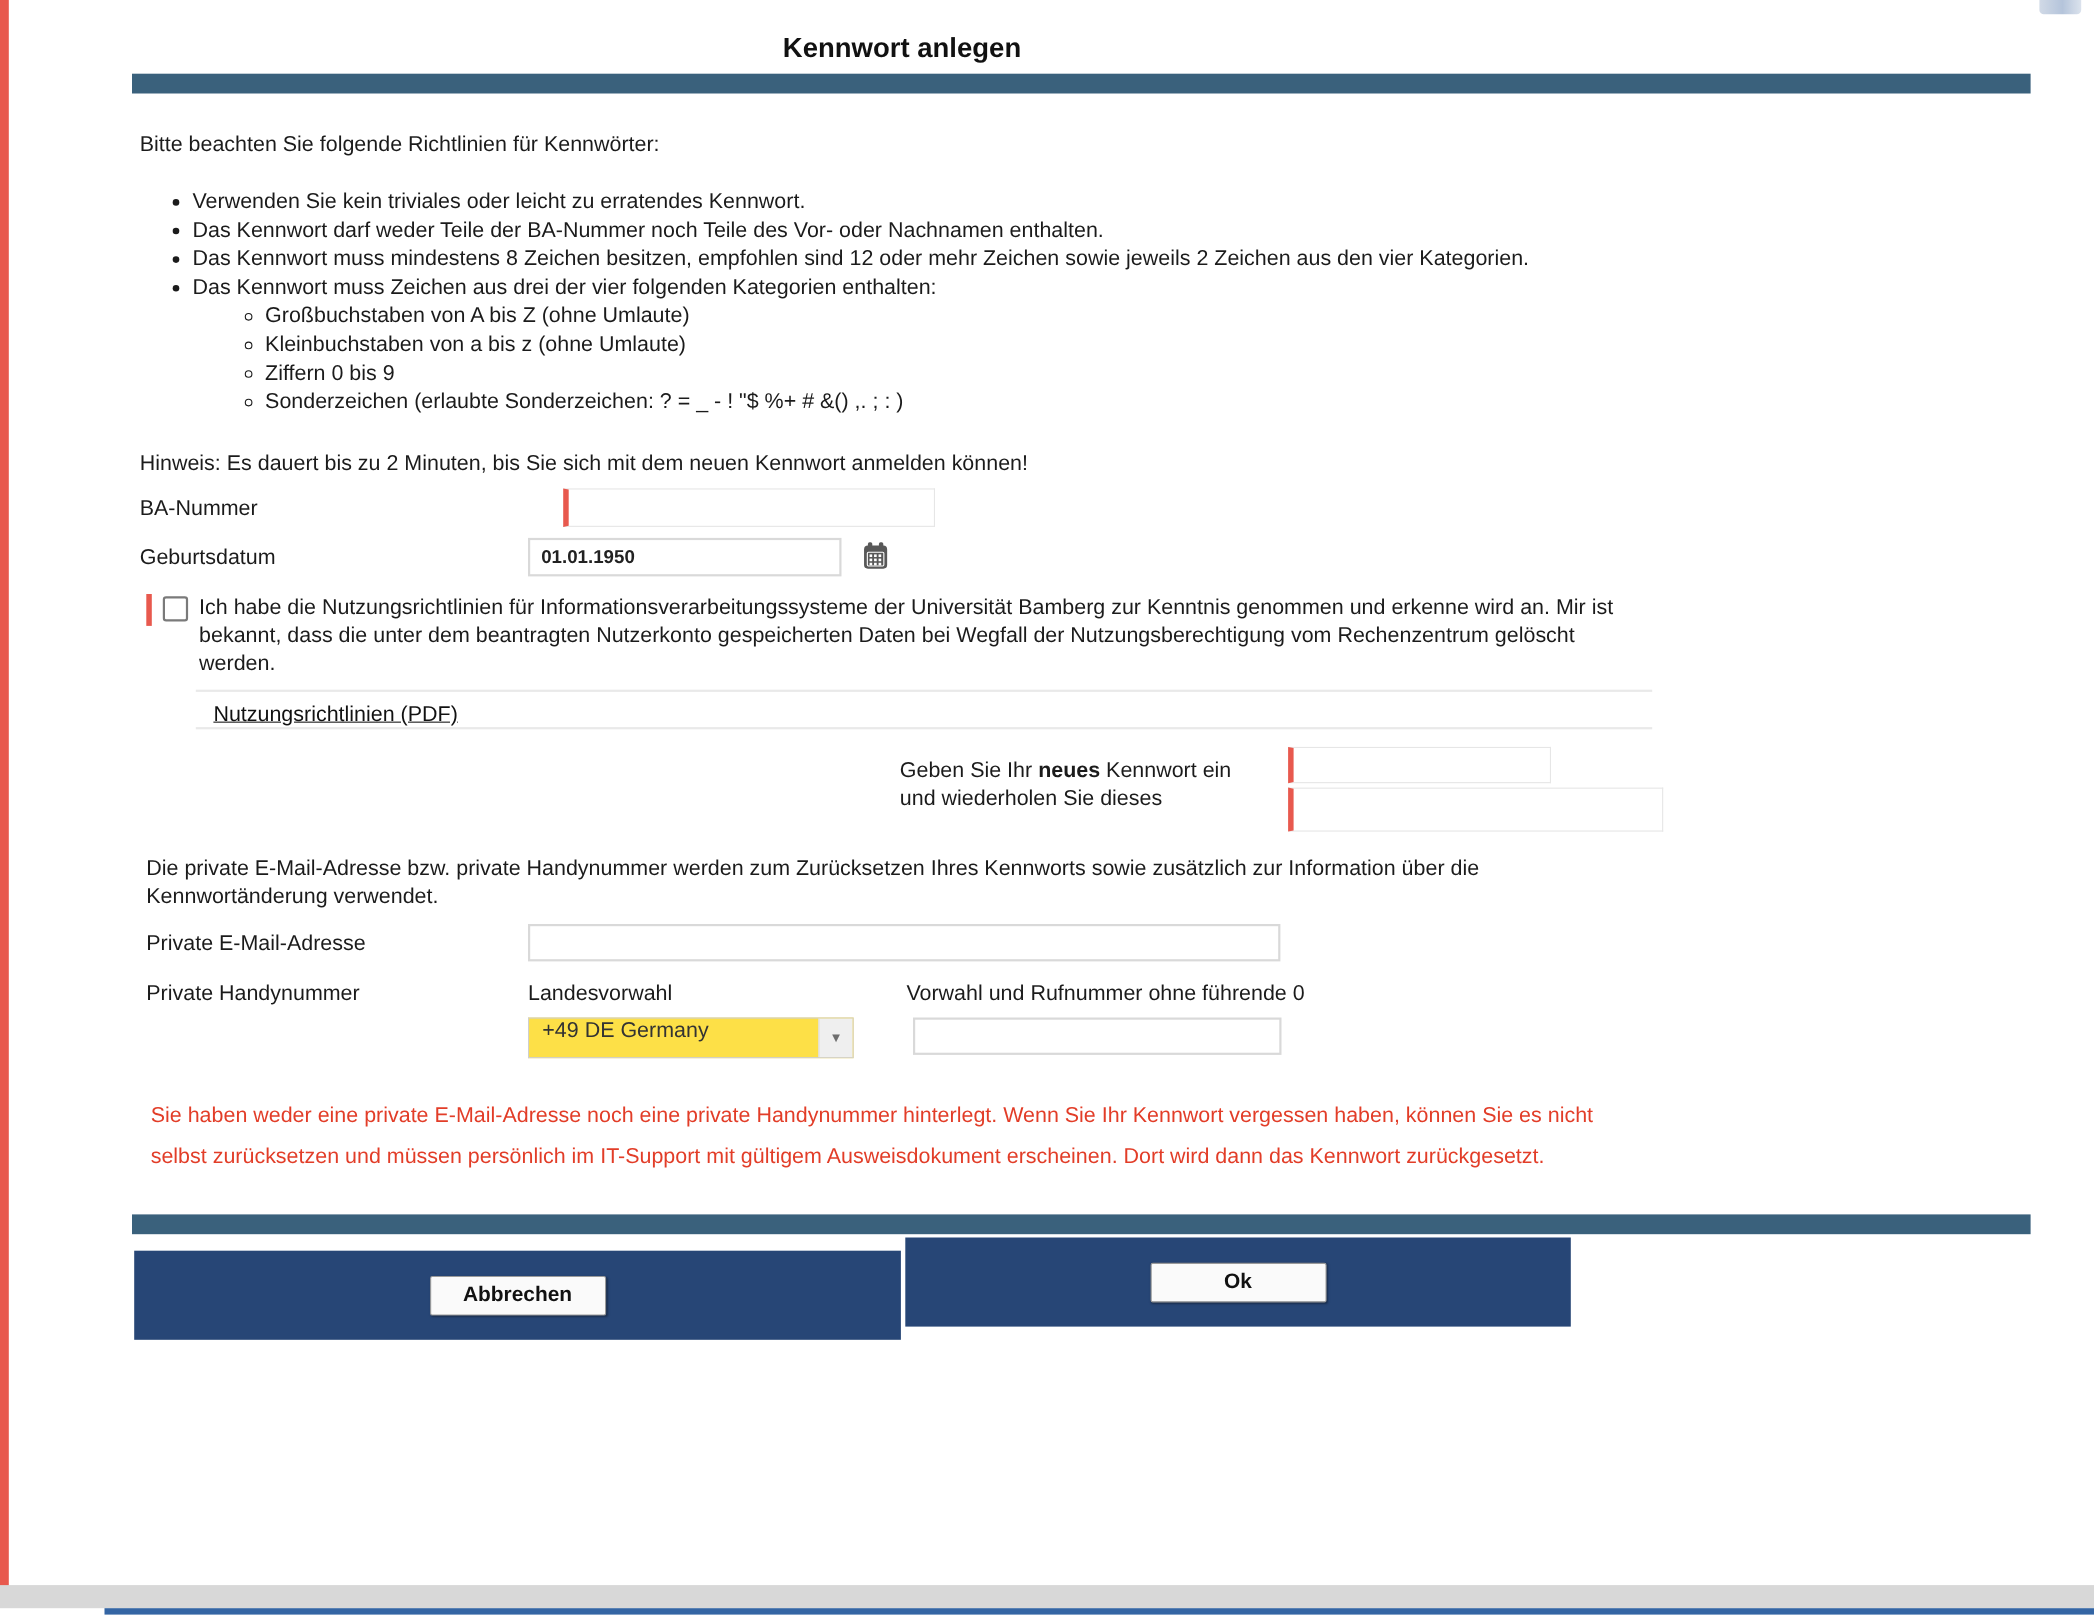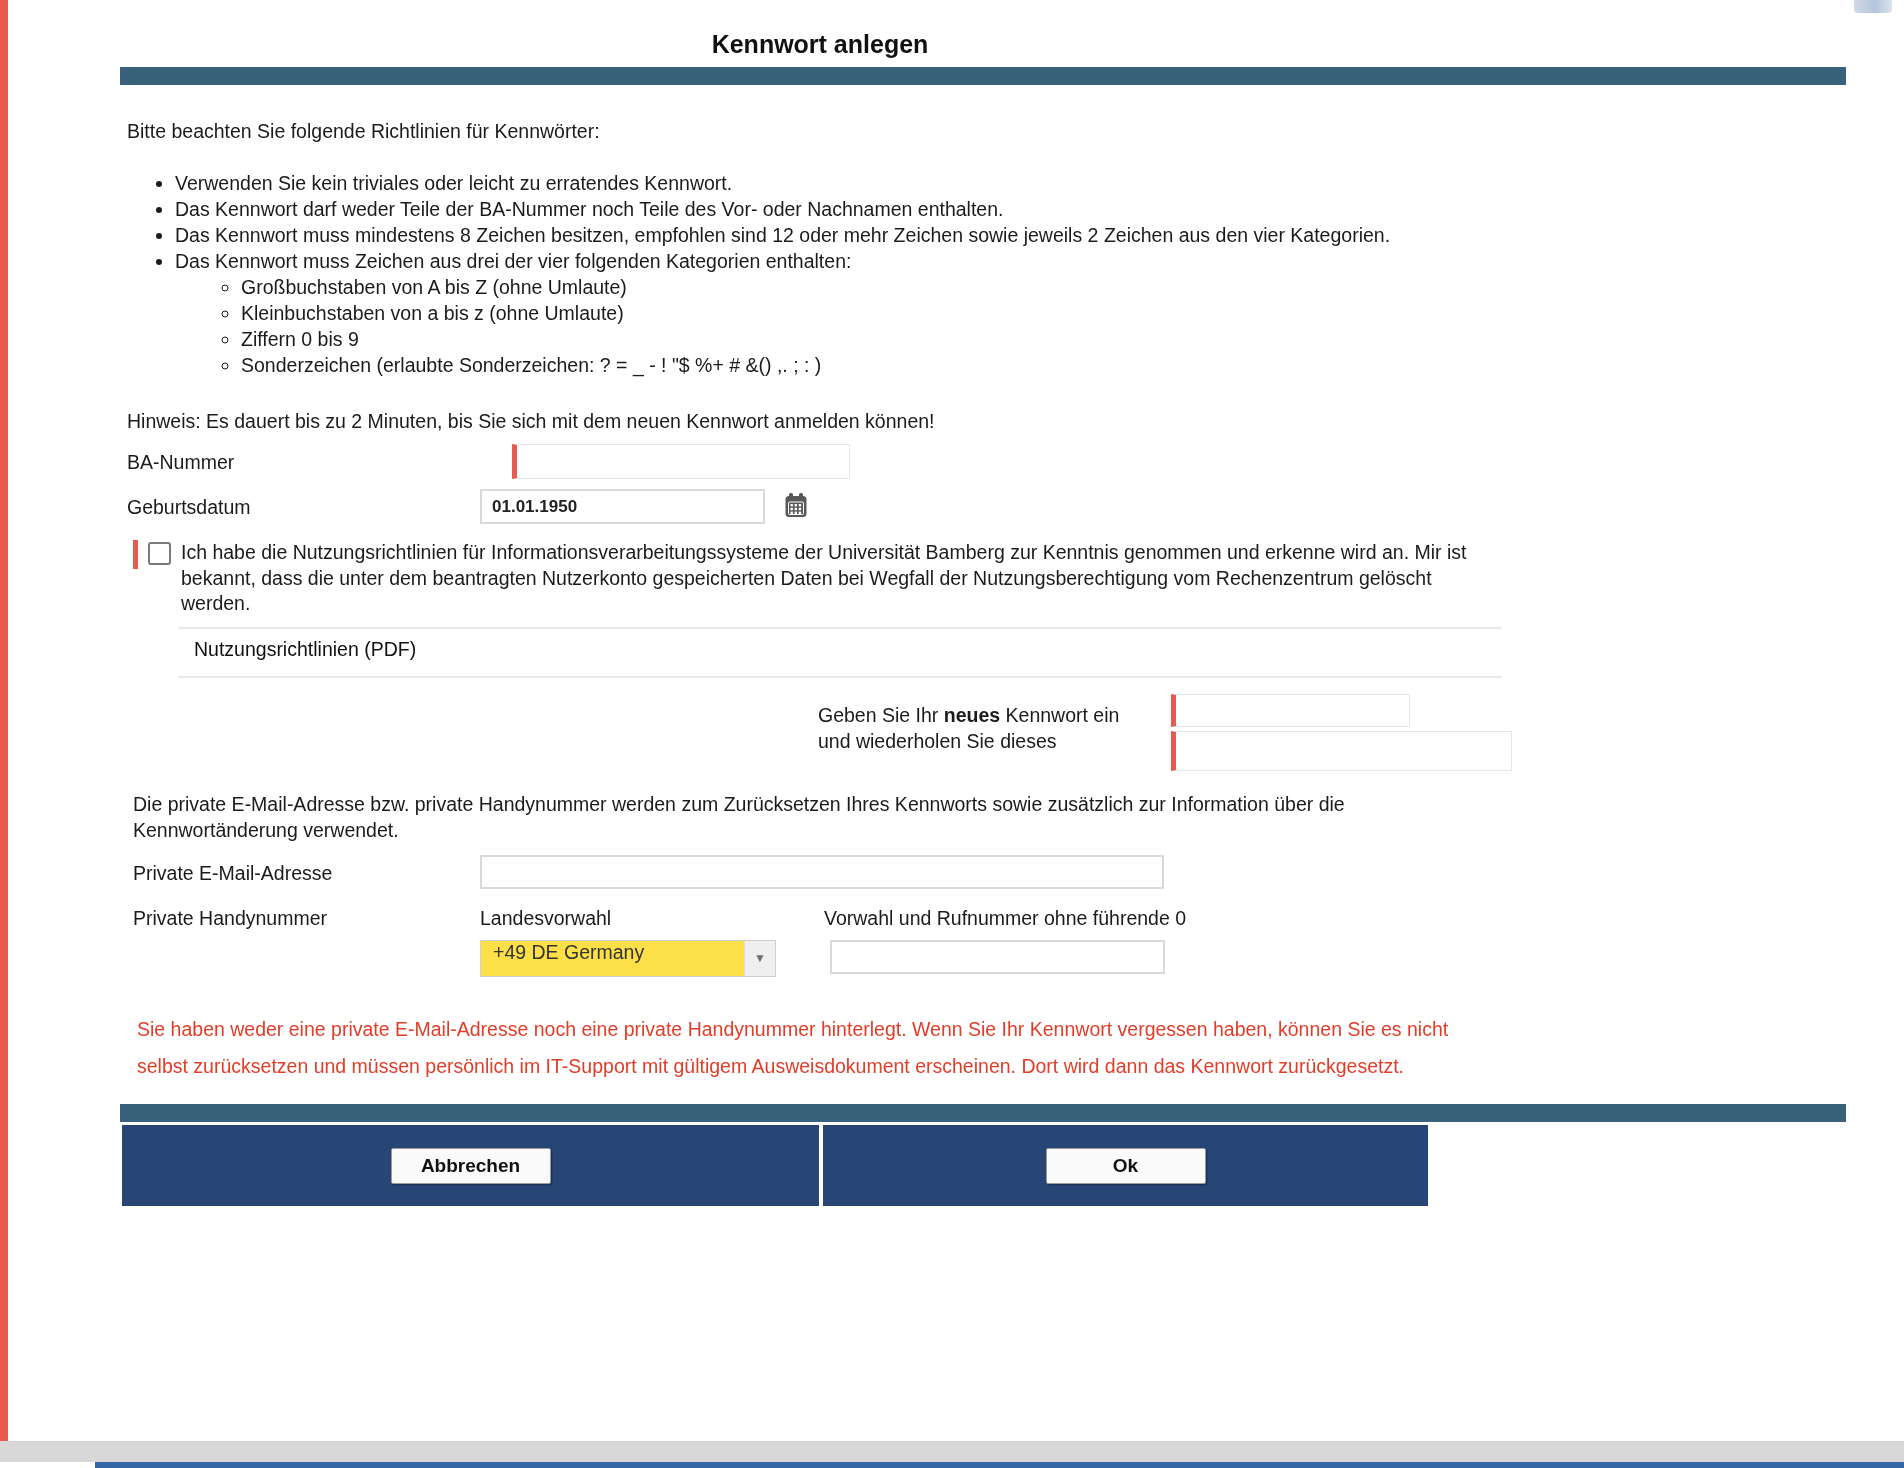--- a/index.html
+++ b/index.html
@@ -50,7 +50,7 @@
   .terms-text{width:1322px;line-height:25.5px;}
 
   .pdf-row{margin-top:10px;margin-left:51px;width:1324px;box-sizing:border-box;
-    border-top:2px solid #e9e9e9;border-bottom:2px solid #e9e9e9;padding:9px 0 15px 16px;}
+    border-top:2px solid #e9e9e9;border-bottom:2px solid #e9e9e9;padding:9px 0 0 16px;text-decoration:underline;}
   .pdf-link{color:#111;text-decoration:none;cursor:pointer;}
 
   .row-pw{margin-top:16px;justify-content:flex-end;}

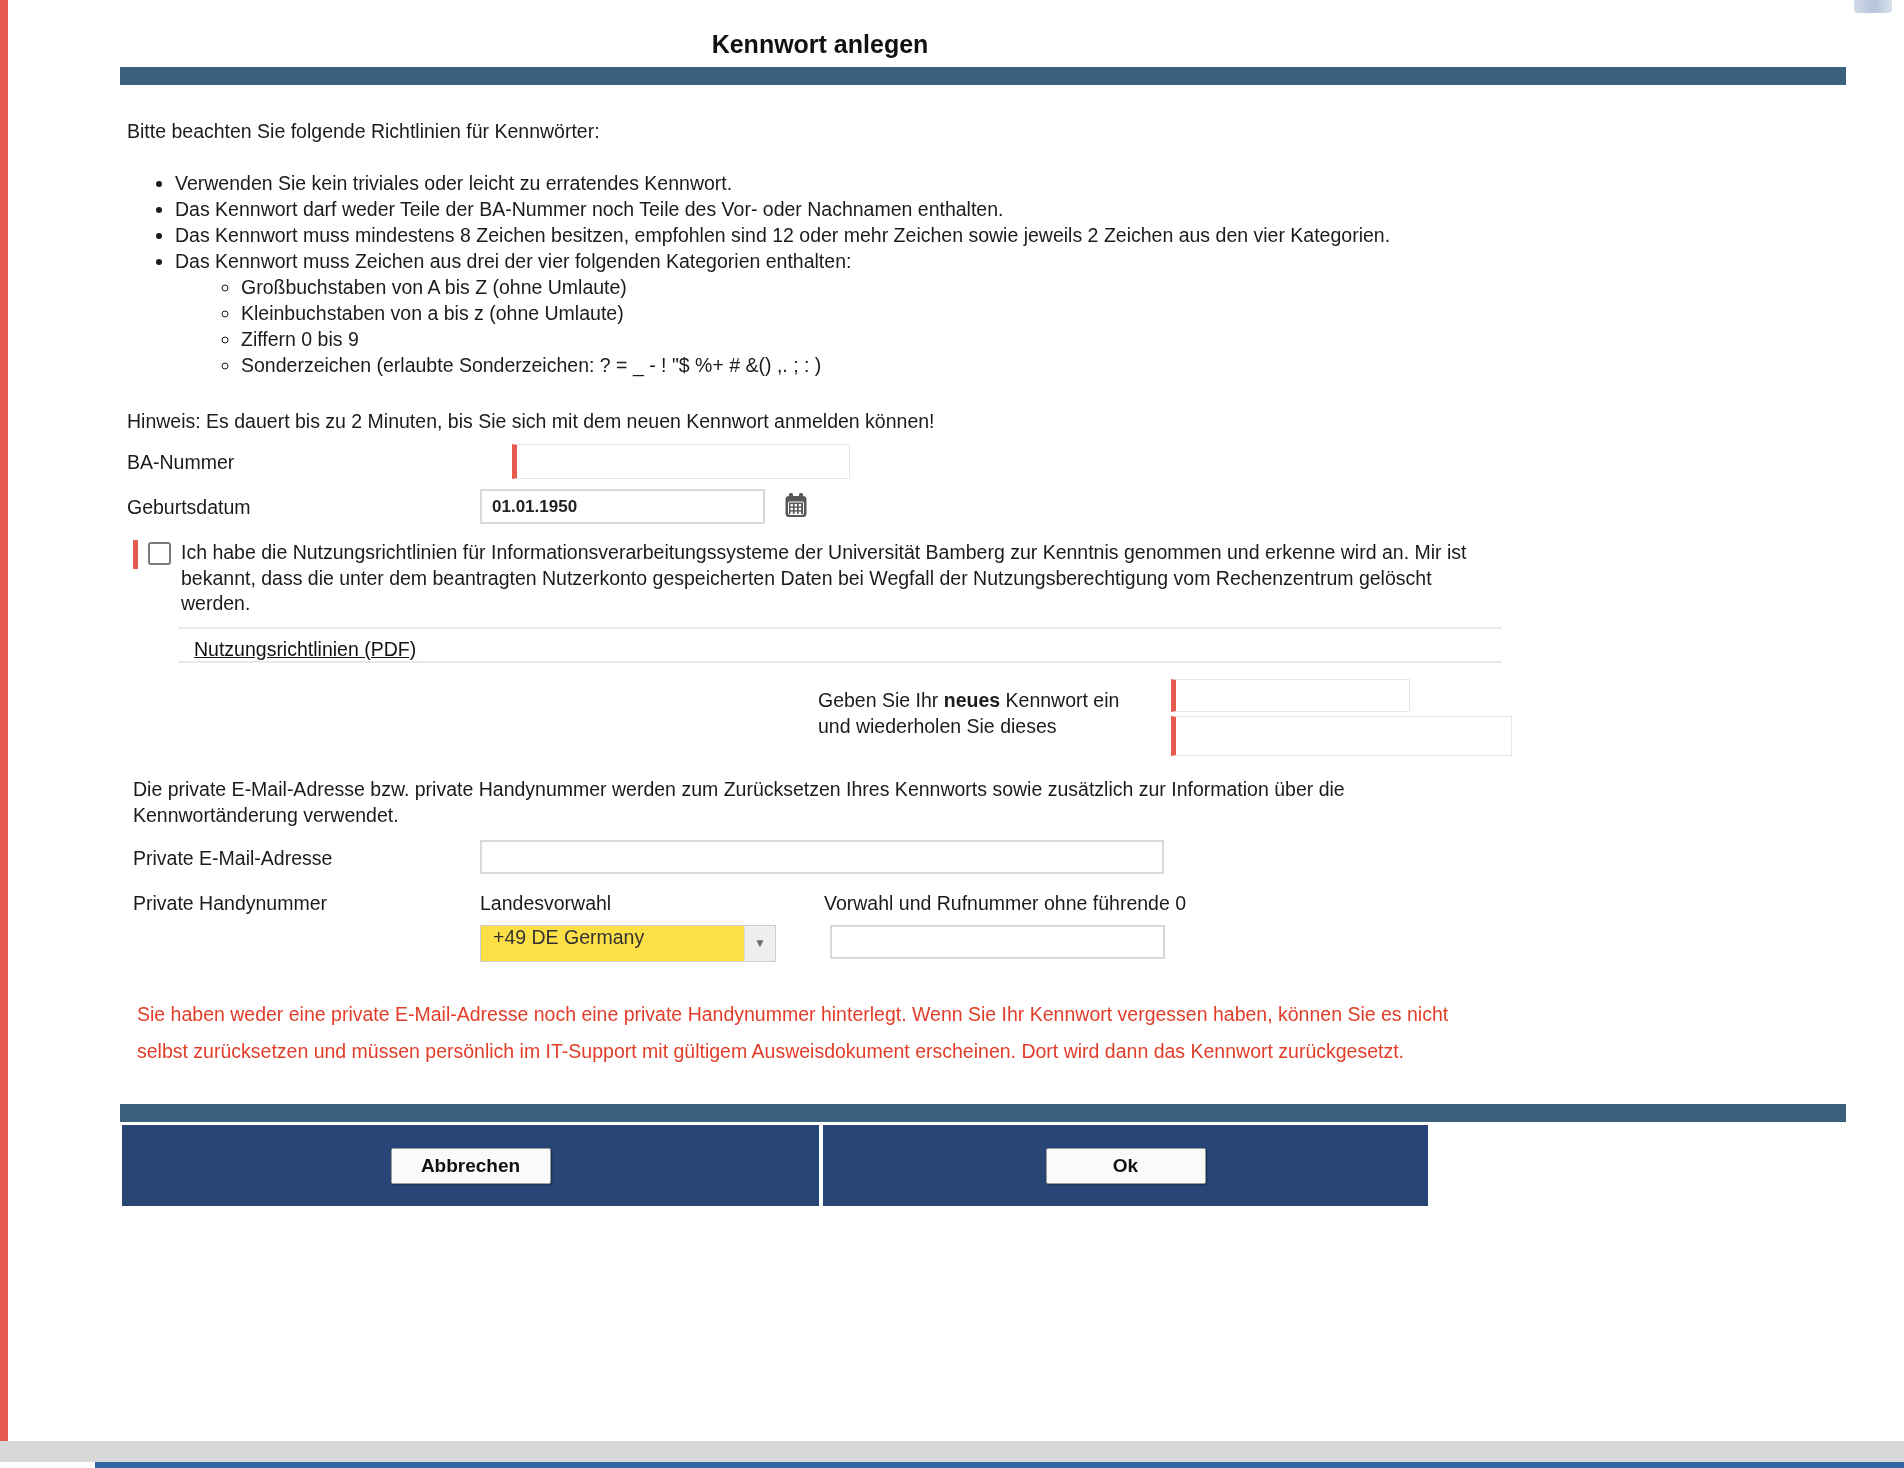--- a/index.html
+++ b/index.html
@@ -80,7 +80,7 @@
 
   .btn-panel{position:absolute;top:1125px;height:81px;background:#274676;display:flex;
     align-items:center;justify-content:center;}
-  .panel-left{left:122px;width:697px;}
+  .panel-left{left:122px;width:697px;margin-top:12px;}
   .panel-right{left:823px;width:605px;}
   .dlg-btn{min-width:160px;height:36px;background:#fafafa;border:1px solid #9a9a9a;
     border-radius:2px;font-family:"Liberation Sans", sans-serif;font-size:19px;font-weight:bold;

